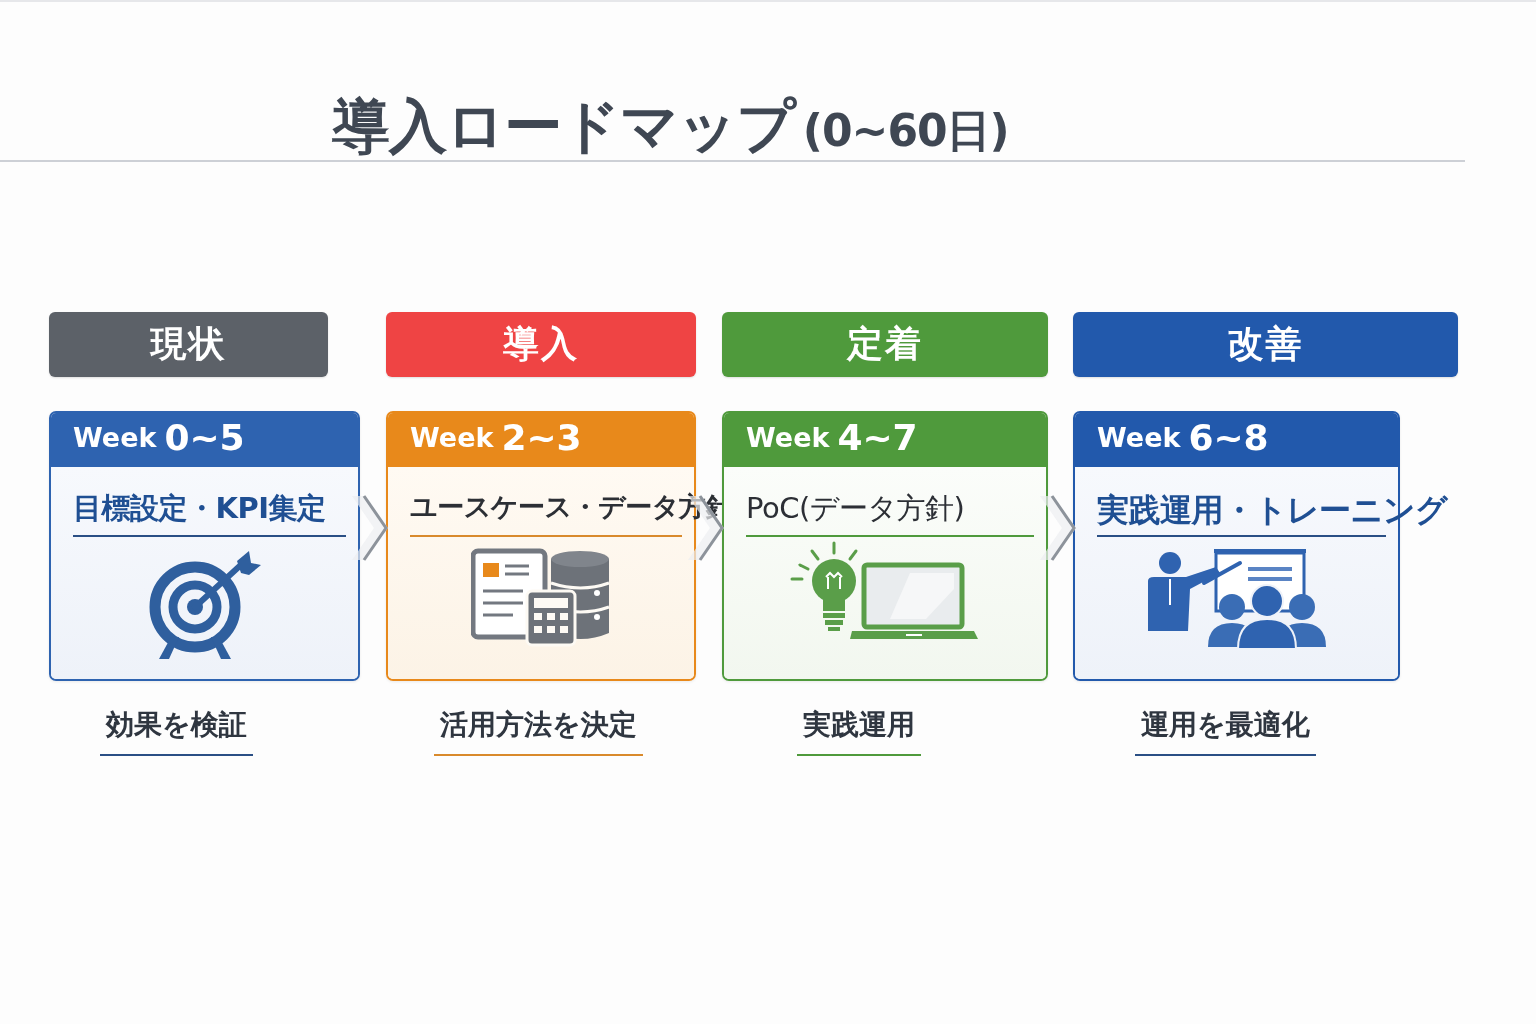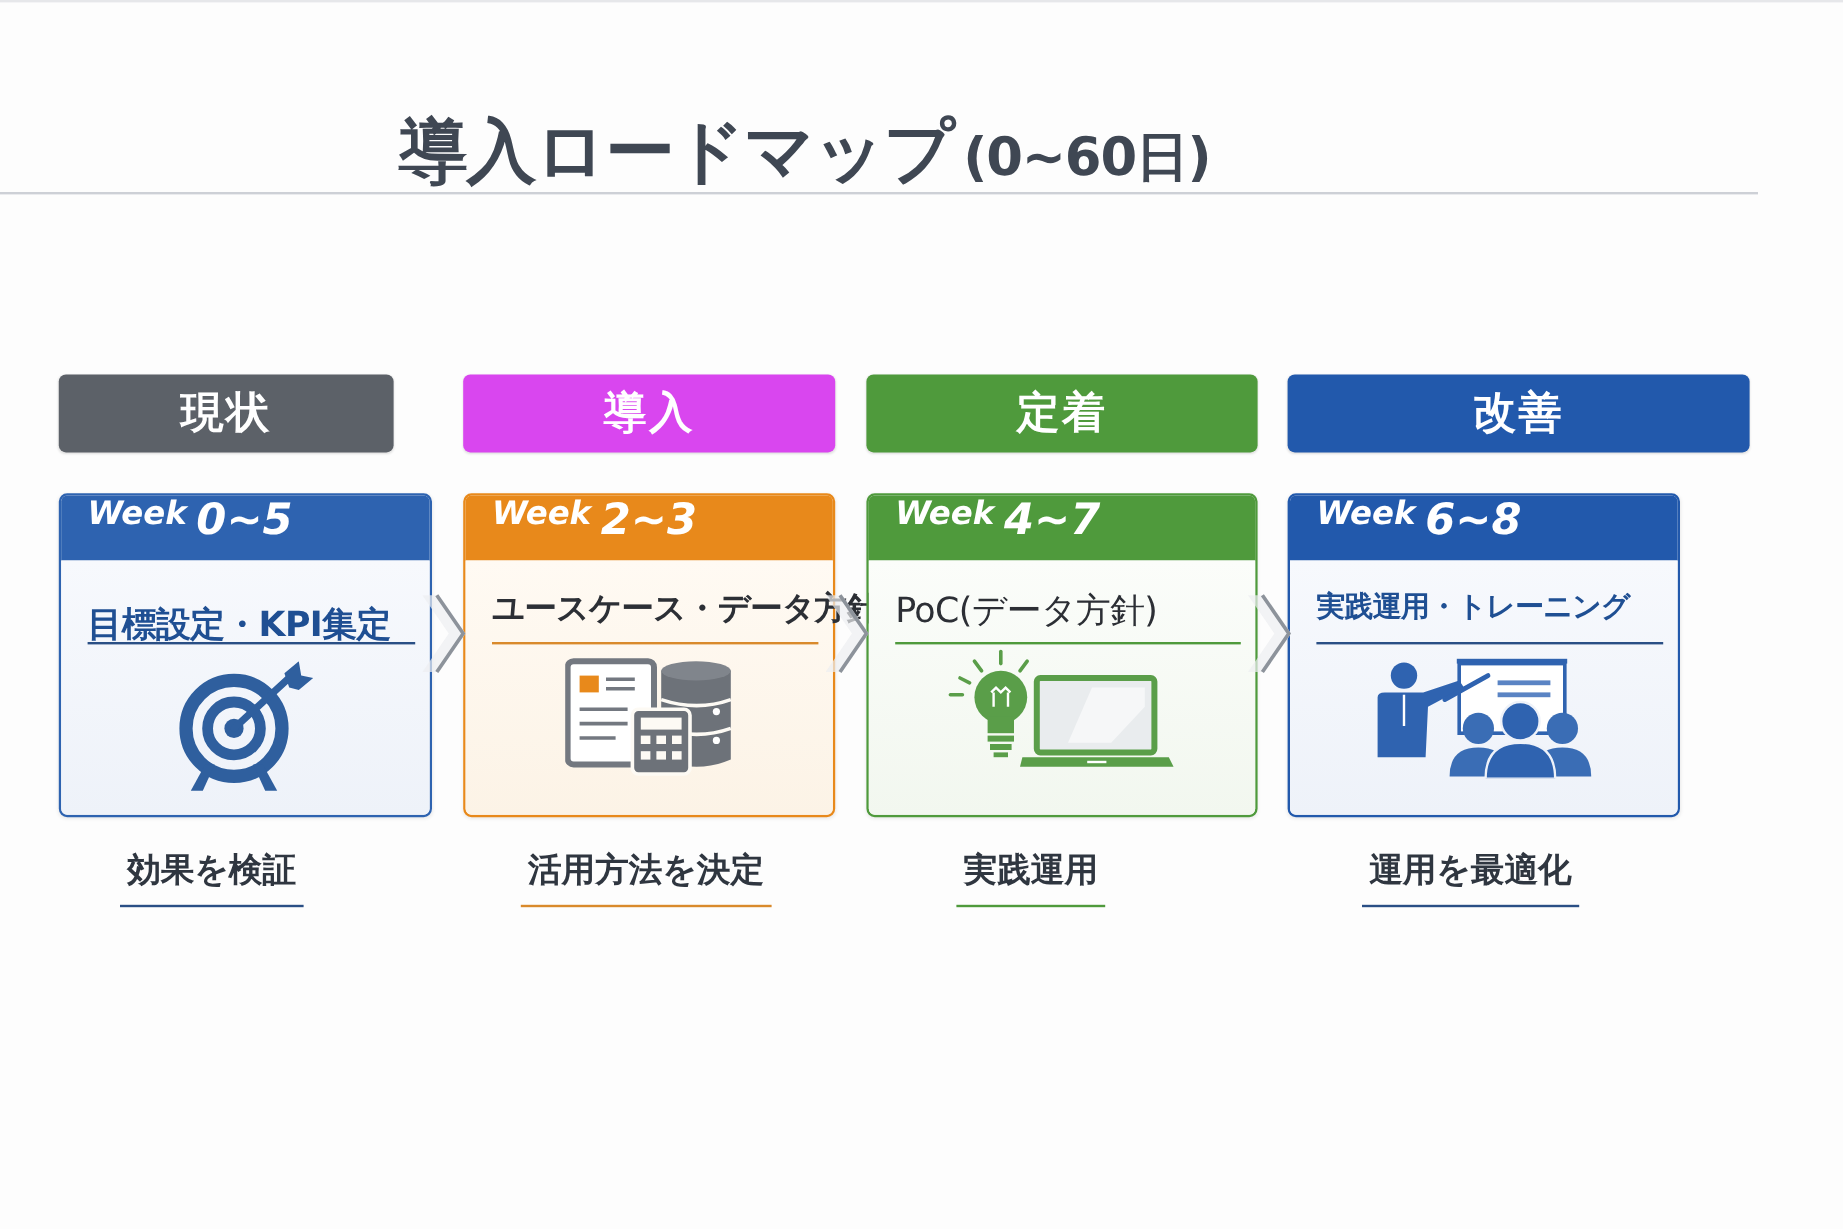--- a/index.html
+++ b/index.html
@@ -41,7 +41,7 @@
 <div class="phase" style="left:49px;width:279px;background:#5c6168;">
     <span>現状</span>
   </div>
-<div class="phase" style="left:386px;width:310px;background:#d946ef;">
+<div class="phase" style="left:386px;width:310px;background:#ef4444;">
     <span>導入</span>
   </div>
 <div class="phase" style="left:722px;width:326px;background:#4f9a3c;">

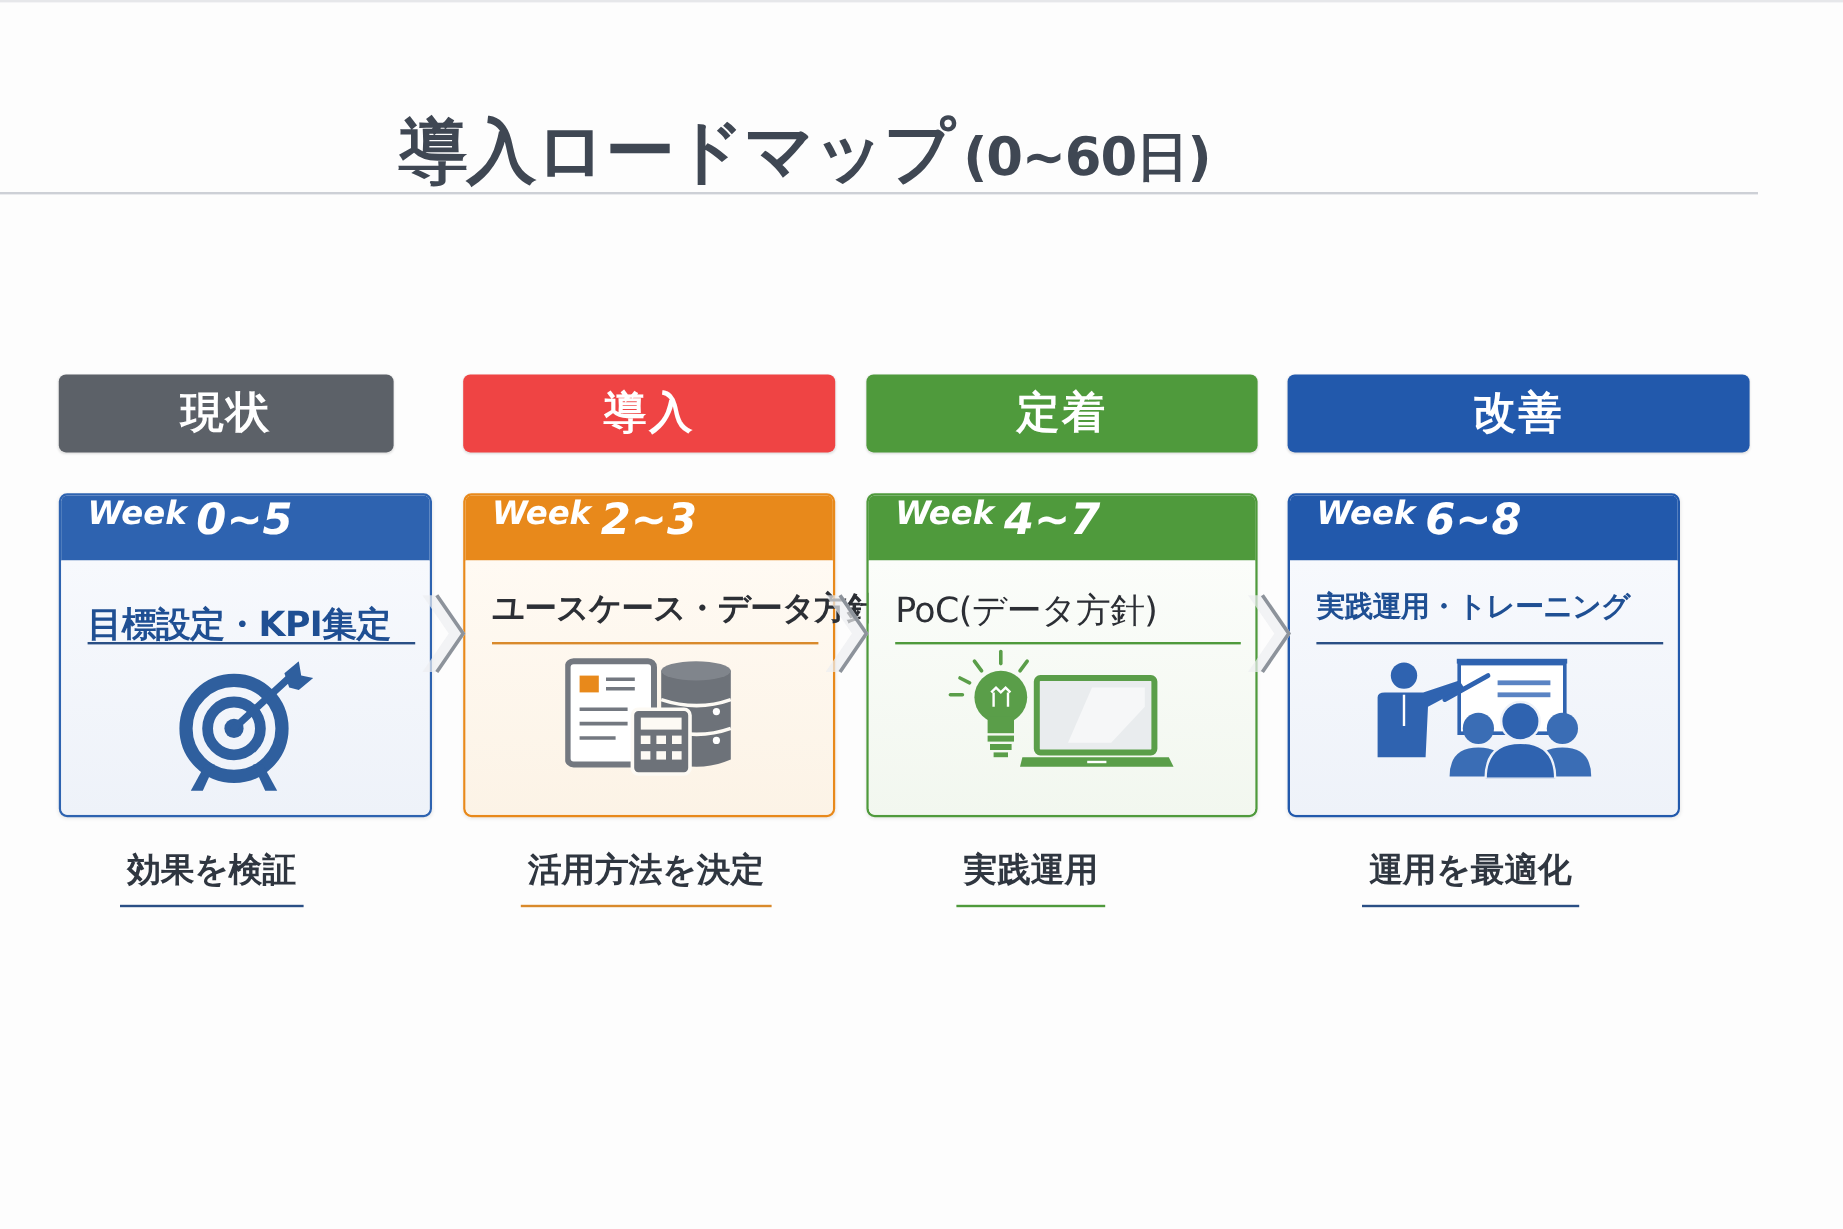--- a/index.html
+++ b/index.html
@@ -14,7 +14,7 @@
   .phase { position: absolute; top: 312px; height: 65px; border-radius: 6px; color: #fff; font-weight: bold; font-size: 36px; display: flex; align-items: center; justify-content: center; box-shadow: 0 1px 2px rgba(0,0,0,0.12); letter-spacing: 2px; }
 
   .card { position: absolute; top: 411px; height: 270px; border-radius: 7px; border: 2px solid; overflow: visible; box-shadow: 0 1px 3px rgba(0,0,0,0.08); }
-  .card .head { height: 54px; padding-left: 22px; display: flex; align-items: flex-start; padding-bottom: 6px; color: #fff; font-weight: bold; border-radius: 5px 5px 0 0; font-style: italic; }
+  .card .head { height: 54px; padding-left: 22px; display: flex; align-items: center; padding-bottom: 6px; color: #fff; font-weight: bold; border-radius: 5px 5px 0 0; }
   .card .head .wk { font-size: 27px; }
   .card .head .rng { font-size: 36px; margin-left: 8px; }
   .card .body { position: relative; height: 212px; border-radius: 0 0 5px 5px; }

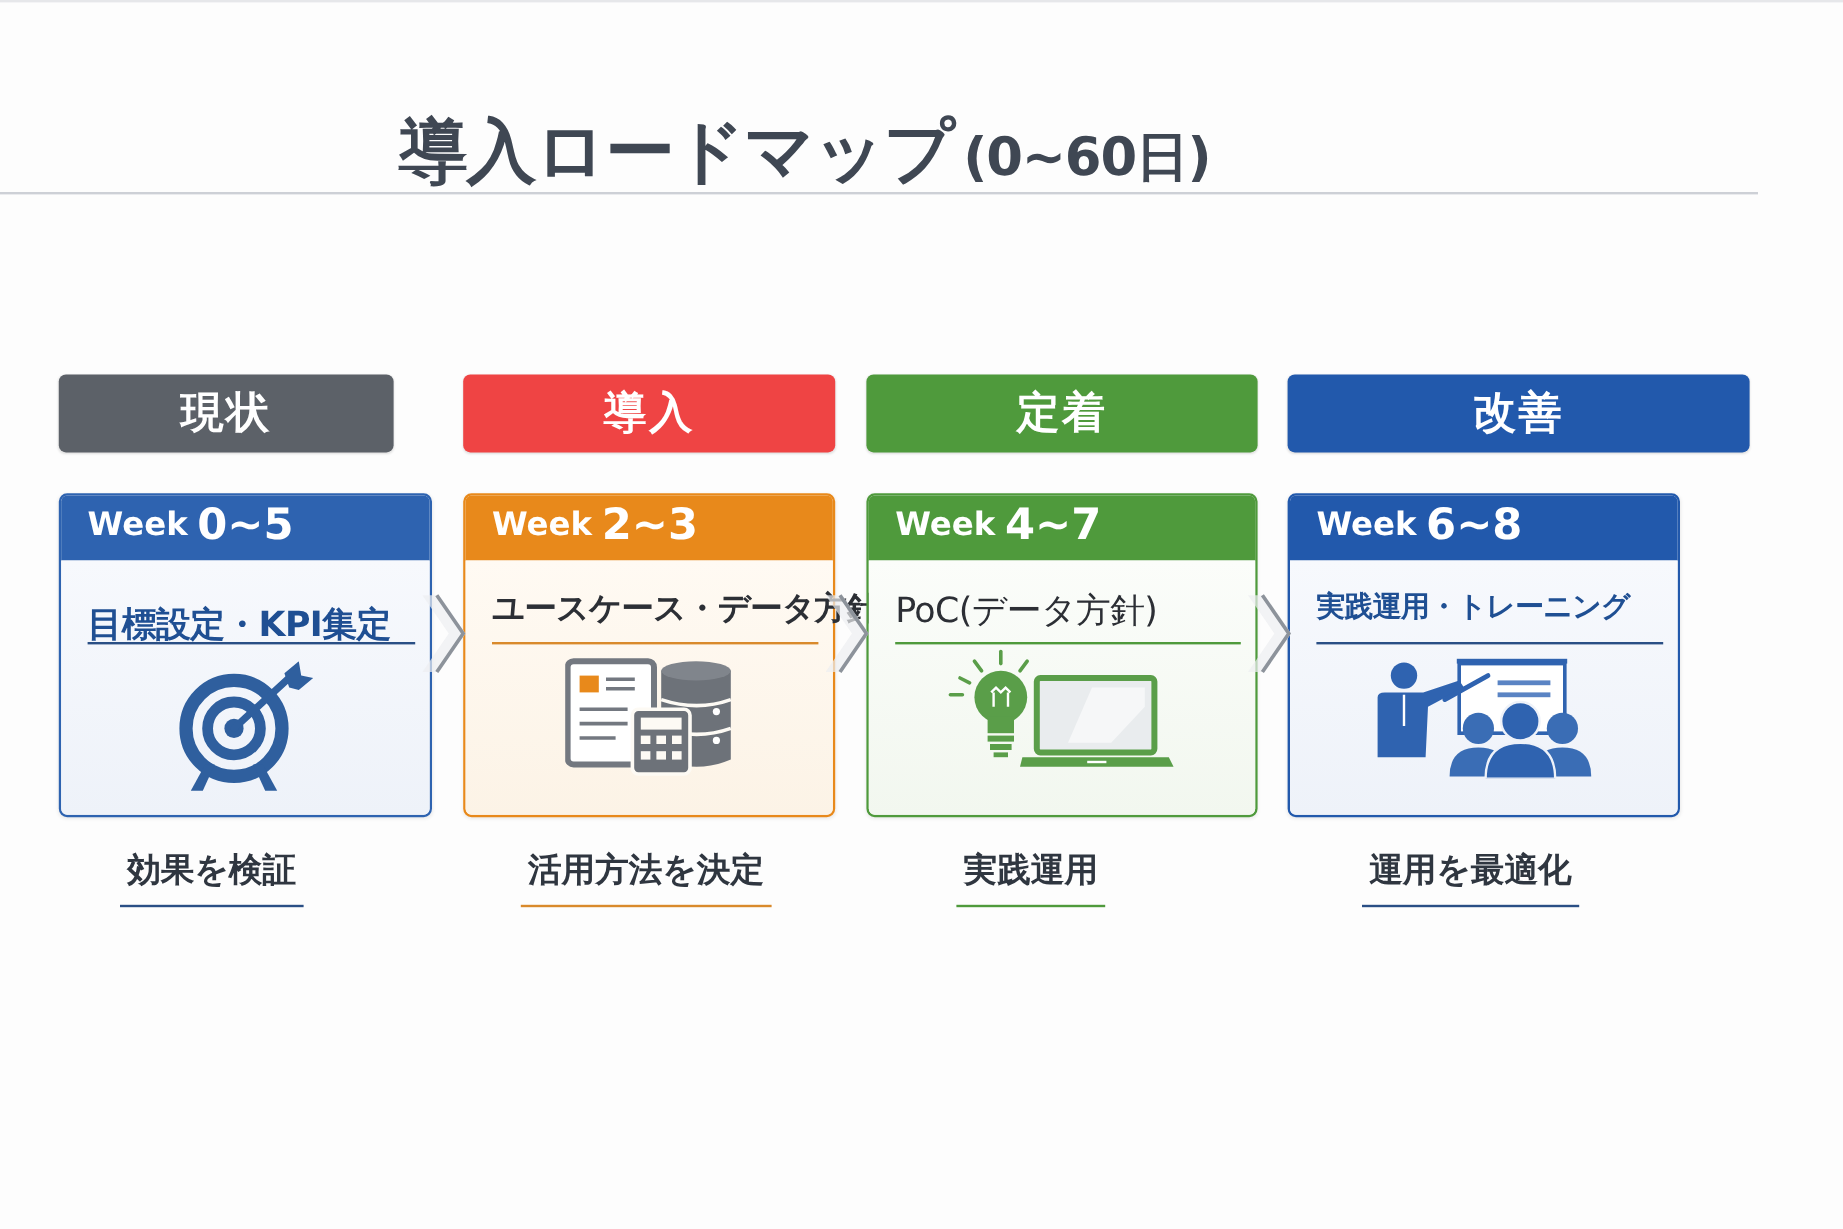--- a/index.html
+++ b/index.html
@@ -57,7 +57,7 @@
     <span class="rng">0~5</span>
   </div>
   <div class="body" style="background:linear-gradient(#f7f9fd,#eef2f9);">
-    <div class="task" style="color:#1f4f93;margin-top:12px;">目標設定・KPI集定</div>
+    <div class="task" style="color:#1f4f93;">目標設定・KPI集定</div>
     <div class="rule" style="background:#2a4f85;"></div>
     <div class="icon">
       <svg width="120" height="112" viewBox="0 0 120 112">

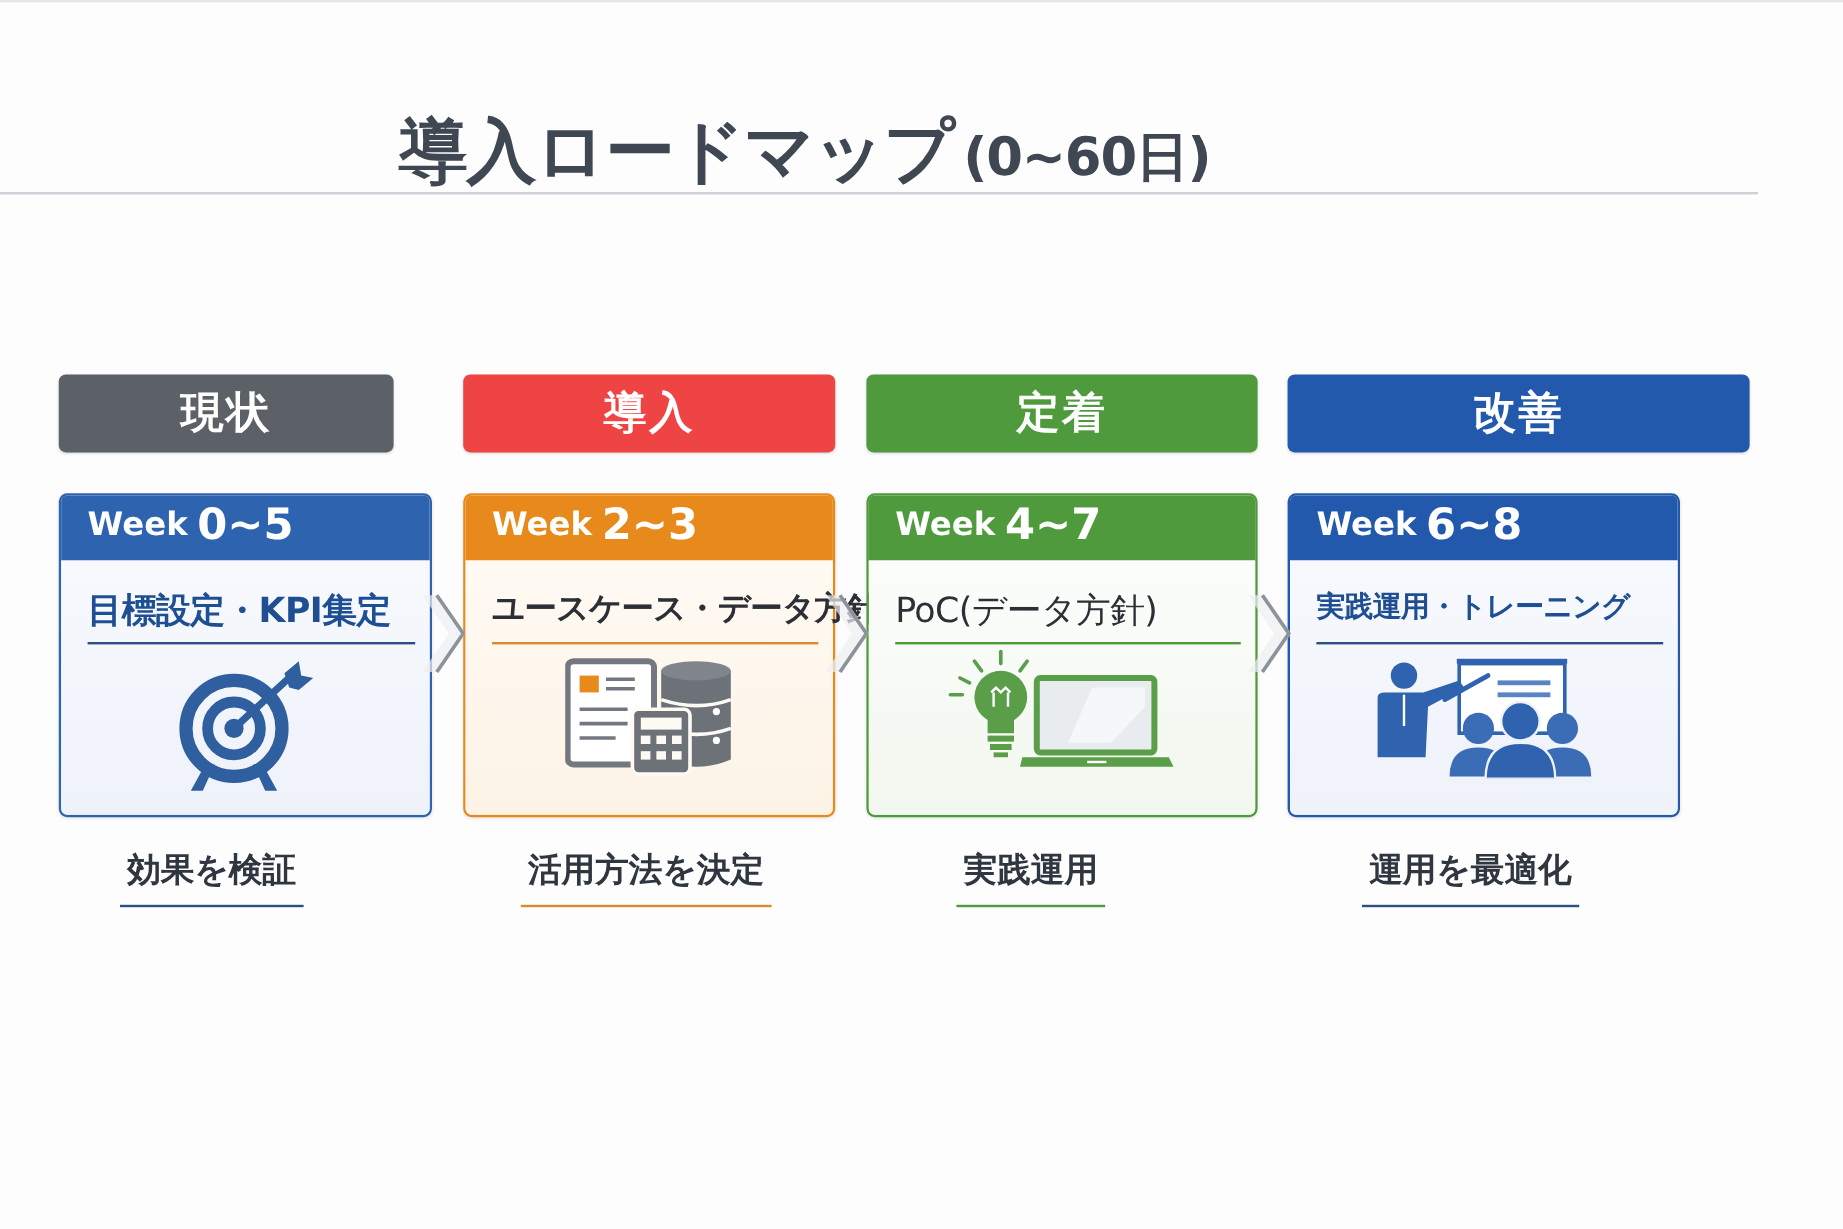--- a/index.html
+++ b/index.html
@@ -149,7 +149,7 @@
     <span class="rng">6~8</span>
   </div>
   <div class="body" style="background:linear-gradient(#f7f9fd,#eef2f9);">
-    <div class="task" style="color:#1f4f93;font-size:24px;">実践運用・トレーニング</div>
+    <div class="task" style="color:#1f4f93;font-size:32px;">実践運用・トレーニング</div>
     <div class="rule" style="background:#2a4f85;"></div>
     <div class="icon" style="top:78px;">
       <svg width="186" height="104" viewBox="0 0 186 104">

